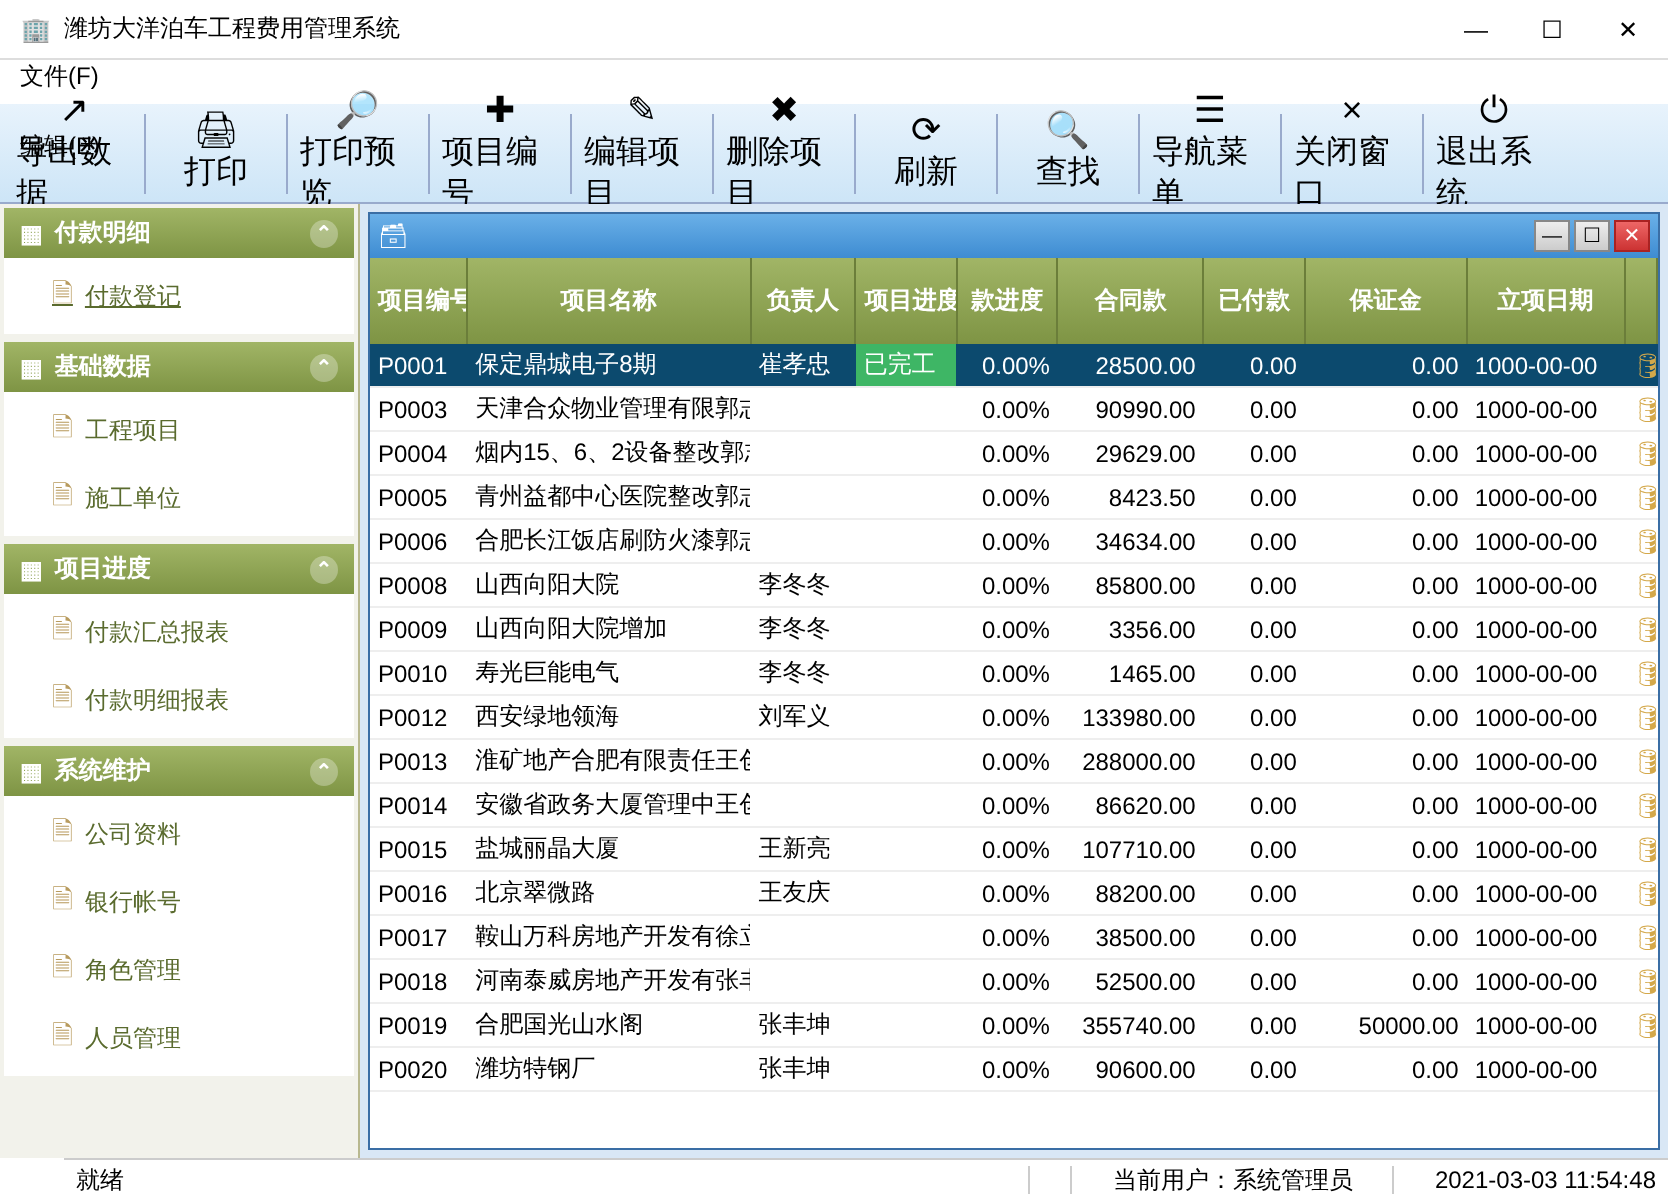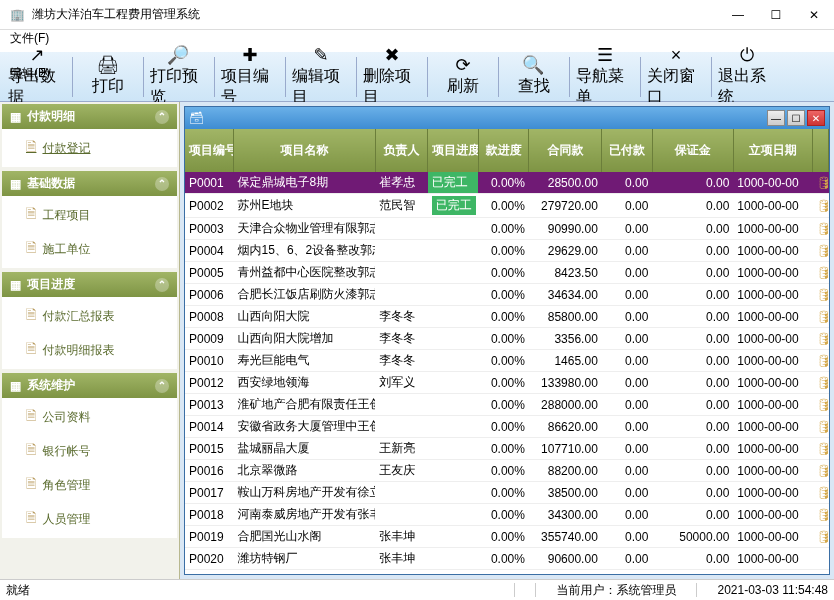--- a/index.html
+++ b/index.html
@@ -44,7 +44,7 @@
 .grid table { border-collapse: collapse; width: 100%; table-layout: fixed; }
 .grid th { background: linear-gradient(#a1b566,#7e9444); color: #fff; font-weight: bold; padding: 13px 4px; border-right: 1px solid #6b7e3a; text-align: center; font-size: 12px; overflow: hidden; white-space: nowrap; }
 .grid td { padding: 2px 4px; border-bottom: 1px solid #eee; font-size: 12px; white-space: nowrap; overflow: hidden; }
-.grid tr.selected td { background: #701a75; color: #fff; }
+.grid tr.selected td { background: #0c4a6e; color: #fff; }
 .grid tr.selected td.hl { background: #3eb665; }
 .cell-hl { background: #3eb665; color: #fff; display: inline-block; padding: 1px 4px; }
 .num { text-align: right; }

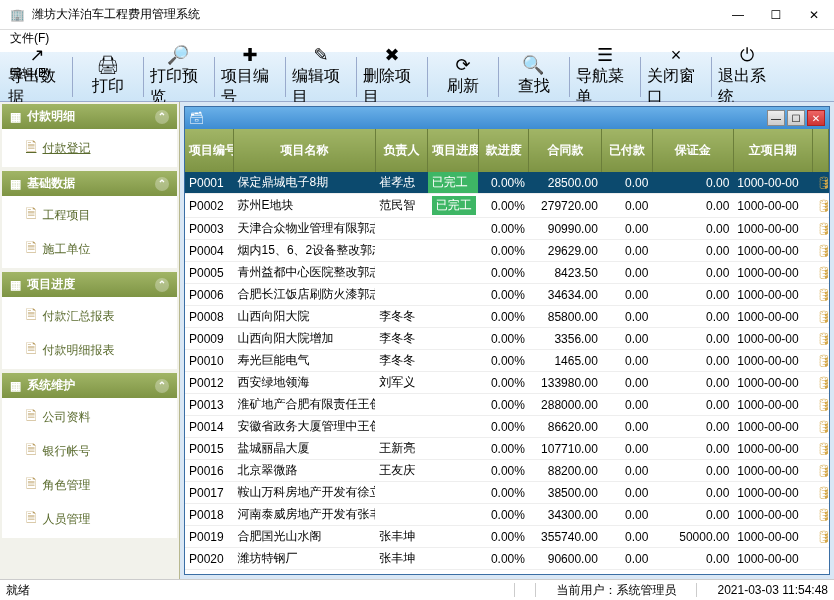--- a/index.html
+++ b/index.html
@@ -272,18 +272,6 @@
                 <td><span class="row-icon">🛢</span></td>
               </tr>
               <tr class="">
-                <td>P0002</td>
-                <td>苏州E地块</td>
-                <td>范民智</td>
-                <td><span class="cell-hl">已完工</span></td>
-                <td class="num">0.00%</td>
-                <td class="num">279720.00</td>
-                <td class="num">0.00</td>
-                <td class="num">0.00</td>
-                <td>1000-00-00</td>
-                <td><span class="row-icon">🛢</span></td>
-              </tr>
-              <tr class="">
                 <td>P0003</td>
                 <td>天津合众物业管理有限郭志广</td>
                 <td></td>

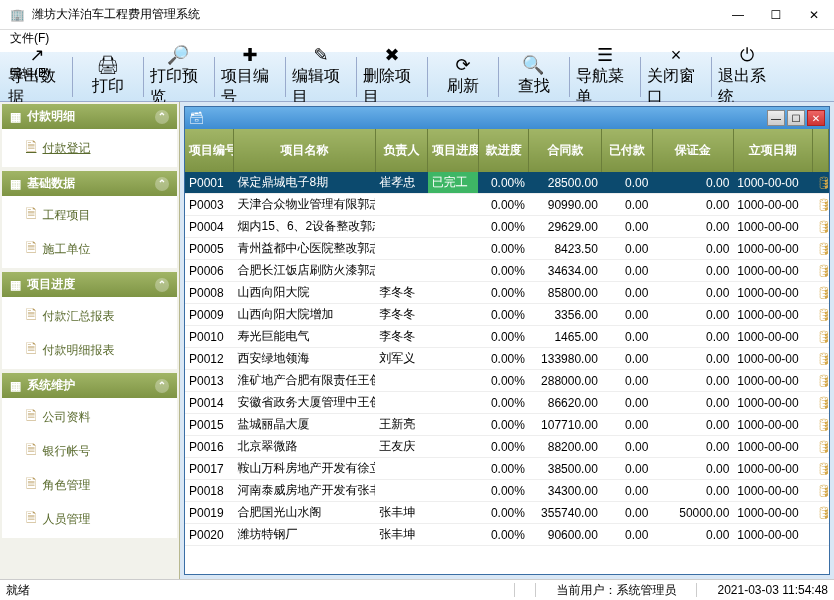--- a/index.html
+++ b/index.html
@@ -433,7 +433,7 @@
                 <td></td>
                 <td></td>
                 <td class="num">0.00%</td>
-                <td class="num">34300.00</td>
+                <td class="num">52500.00</td>
                 <td class="num">0.00</td>
                 <td class="num">0.00</td>
                 <td>1000-00-00</td>

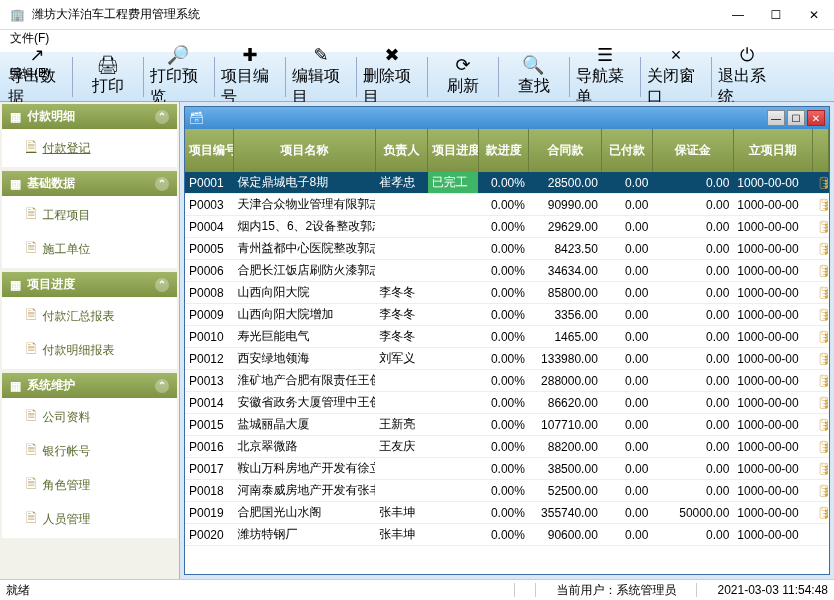--- a/index.html
+++ b/index.html
@@ -50,7 +50,7 @@
 .num { text-align: right; }
 .row-icon { color: #d4a84a; font-size: 12px; }
 
-.statusbar { height: 21px; display: flex; align-items: center; border-top: 1px solid #ccc; font-size: 12px; padding: 0 6px; gap: 20px; }
+.statusbar { height: 21px; display: flex; align-items: center; border-top: 1px solid #ccc; font-size: 12px; padding: 0 6px; gap: 20px; margin-left: 32px; }
 .statusbar .sep { border-left: 1px solid #ccc; height: 14px; }
 .statusbar .flex { flex: 1; }
 </style>

